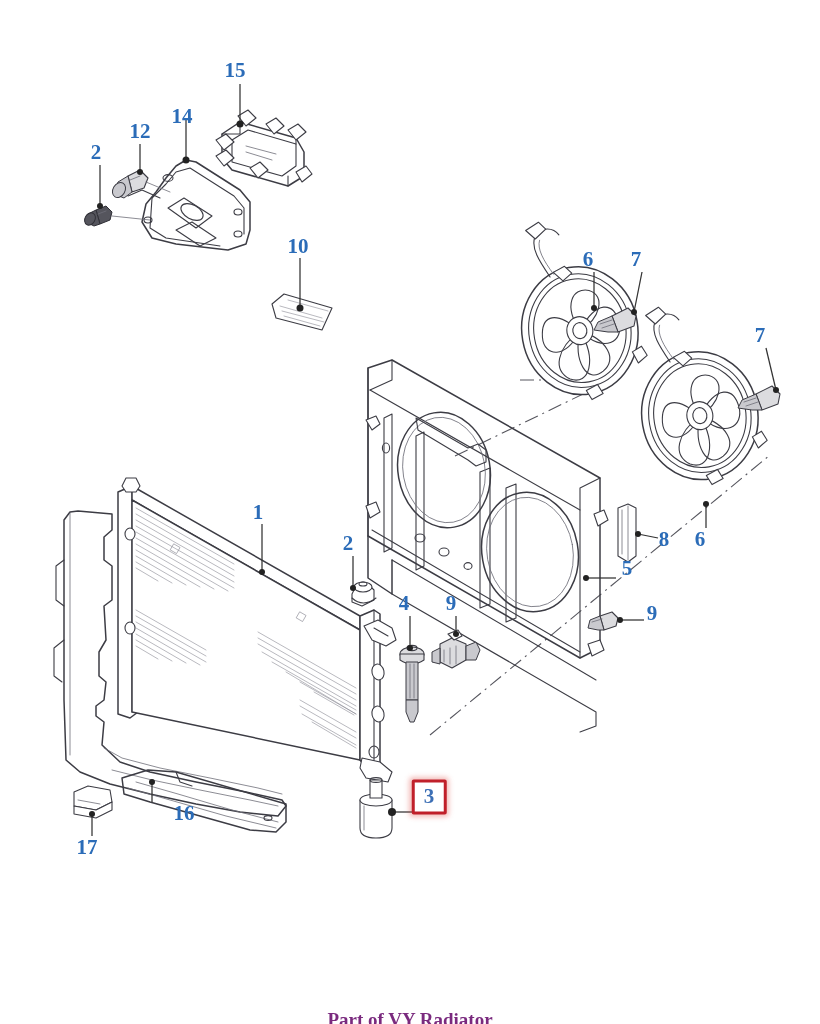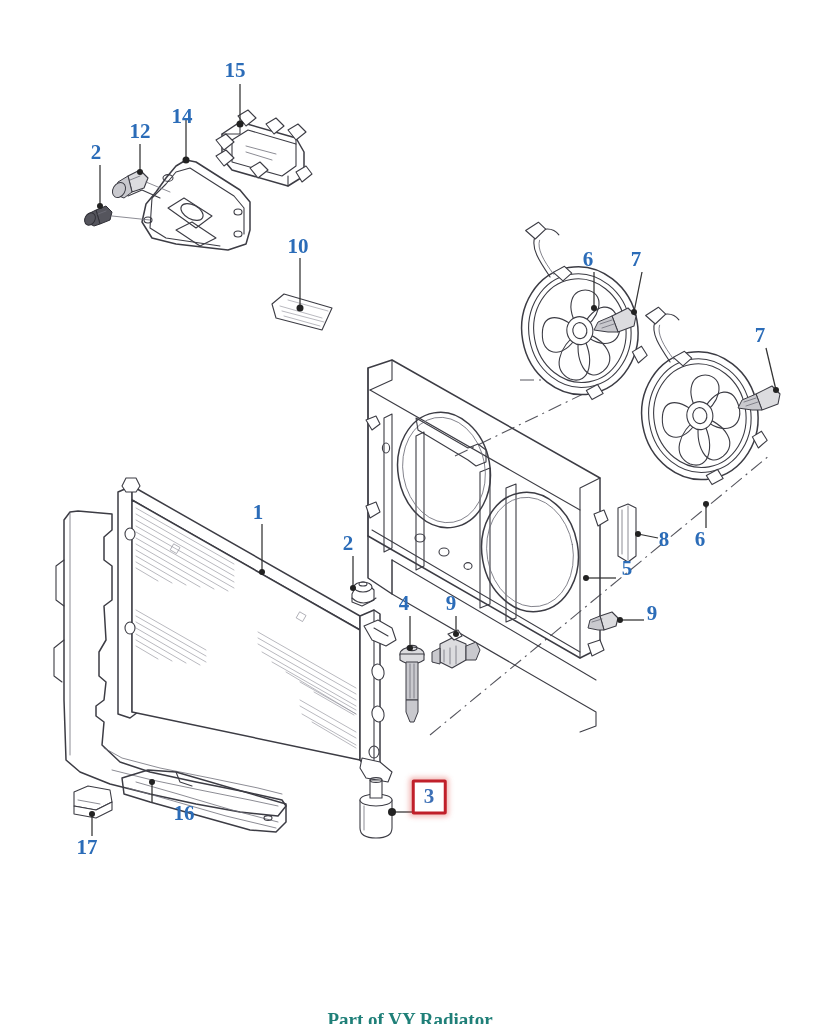--- a/index.html
+++ b/index.html
@@ -55,7 +55,7 @@
     font-family:"Liberation Serif", serif;
     font-weight:700;
     font-size:19px;
-    color:#0f766e;
+    color:#701a75;
     overflow:hidden;
     height:15px;
     user-select:none;

